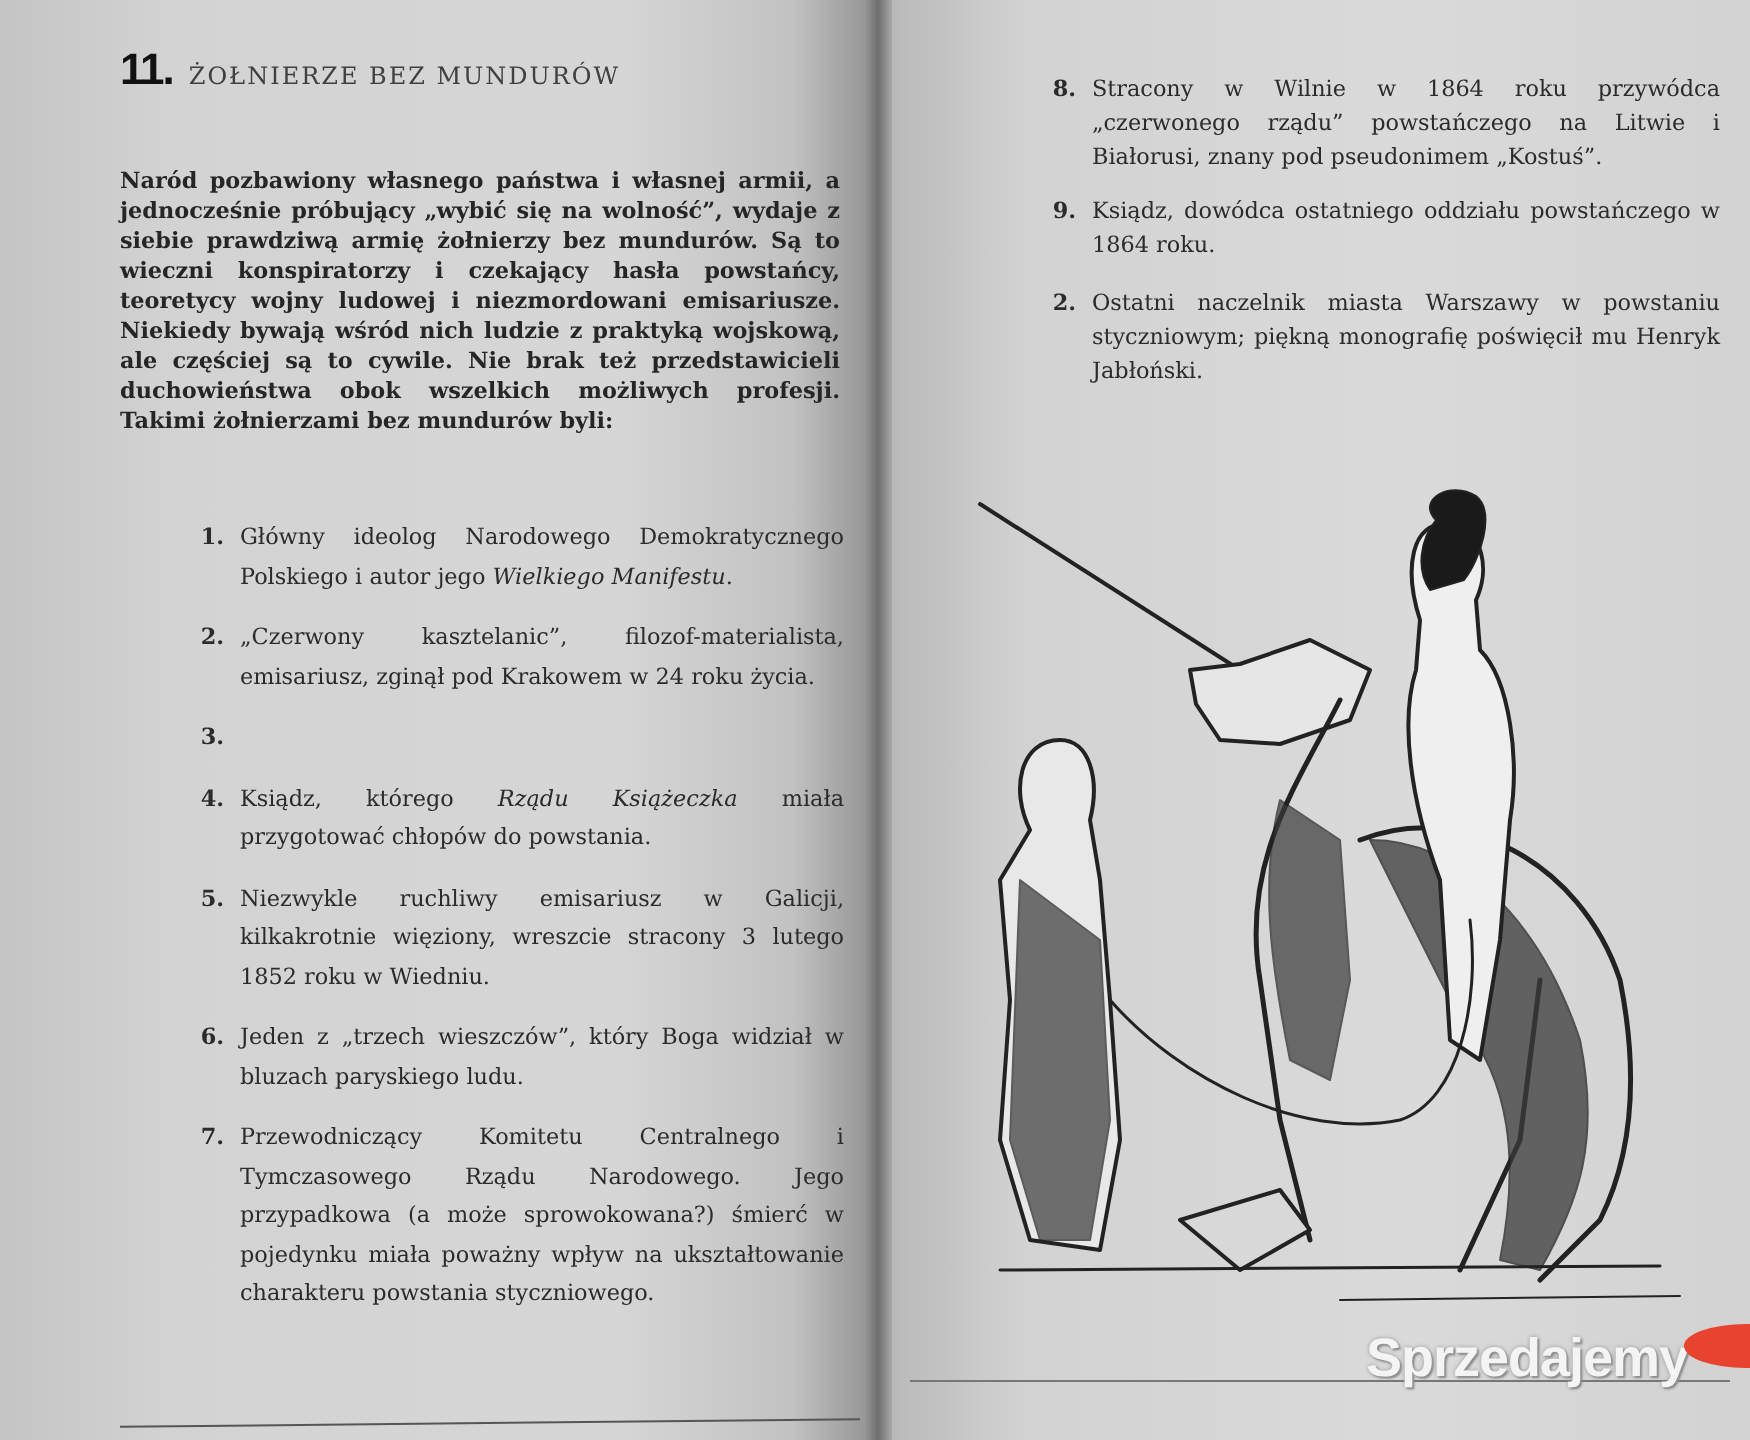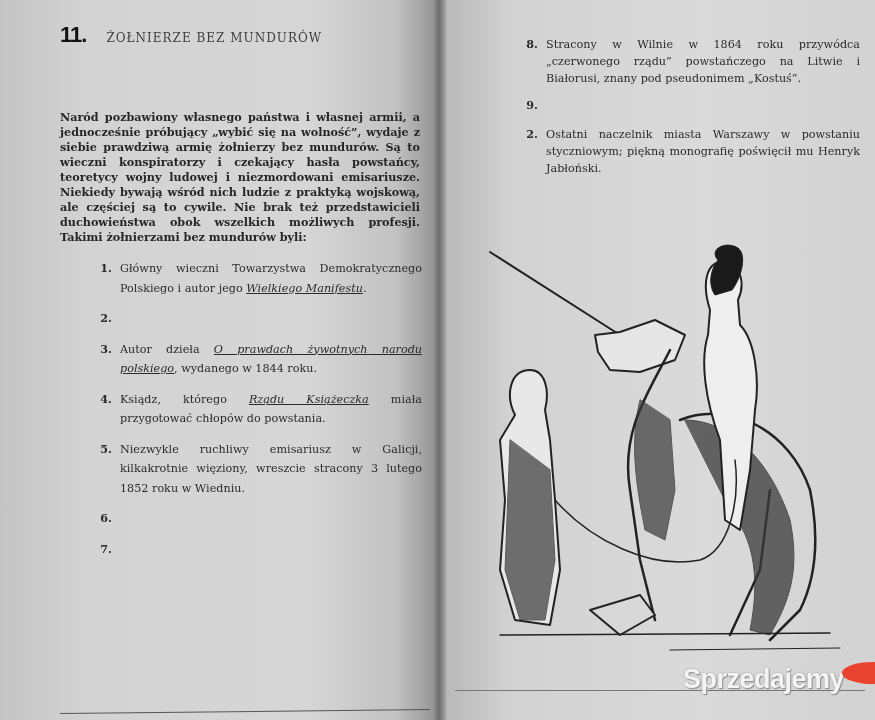--- a/index.html
+++ b/index.html
@@ -23,7 +23,7 @@
   }
   .chapter-title {
     position:absolute; left:60px; top:22px; white-space:nowrap;
-    display:flex; align-items:baseline; gap:20px;
+    display:flex; align-items:baseline; gap:8px;
   }
   .chapter-num { font-family:"Liberation Sans", sans-serif; font-weight:bold; font-size:22px; letter-spacing:-1px; color:#111; }
   .chapter-text { font-family:"DejaVu Serif", serif; font-size:12px; letter-spacing:1px; color:#404040; }

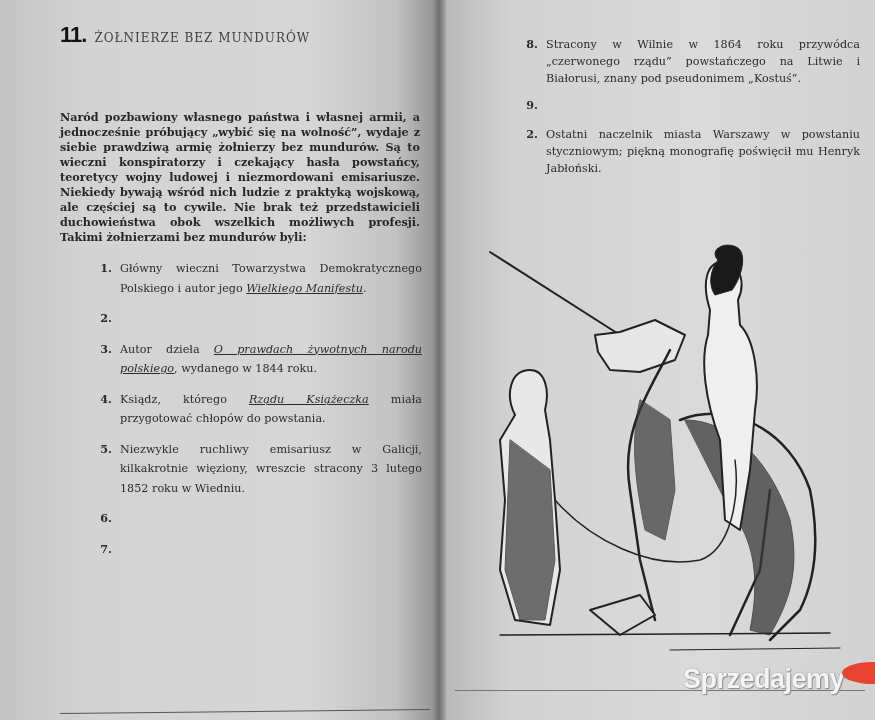--- a/index.html
+++ b/index.html
@@ -28,7 +28,7 @@
   .chapter-num { font-family:"Liberation Sans", sans-serif; font-weight:bold; font-size:22px; letter-spacing:-1px; color:#111; }
   .chapter-text { font-family:"DejaVu Serif", serif; font-size:12px; letter-spacing:1px; color:#404040; }
   .intro {
-    position:absolute; left:60px; top:110px; width:360px;
+    position:absolute; left:60px; top:83px; width:360px;
     font-size:11.2px; line-height:15px; font-weight:bold; text-align:justify; color:#262626;
   }
   .list { position:absolute; margin:0; padding:0; list-style:none; }

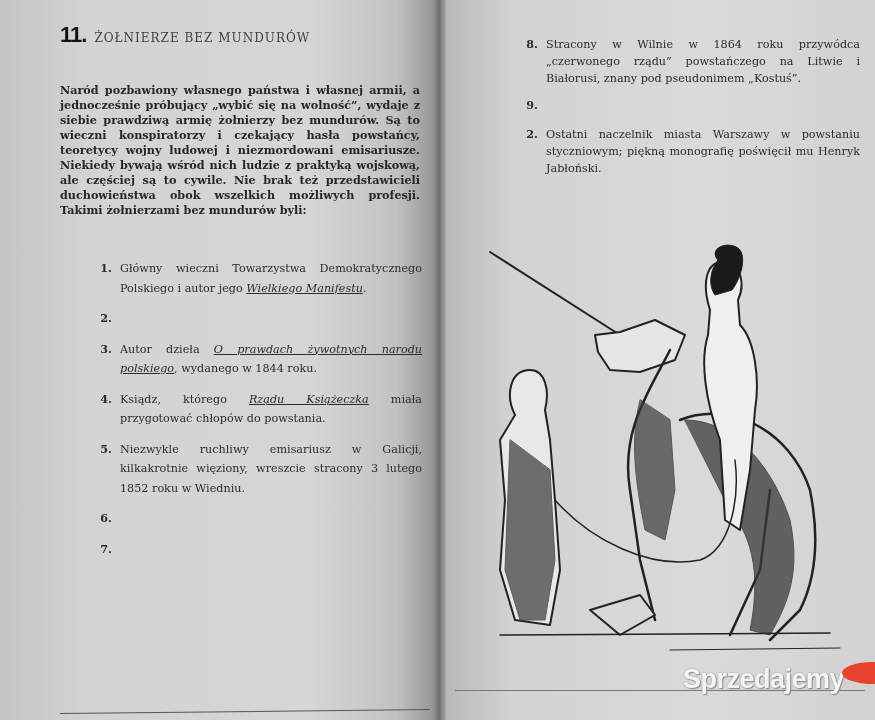--- a/index.html
+++ b/index.html
@@ -107,6 +107,7 @@
   </li>
   <li class="item" style="margin-bottom:12px; line-height:17px;">
     <span class="num">9.</span>
+    <span class="txt"><span>Ksiądz, dowódca ostatniego oddziału powstańczego w 1864 roku.</span></span>
   </li>
   <li class="item" style="line-height:17px;">
     <span class="num">2.</span>

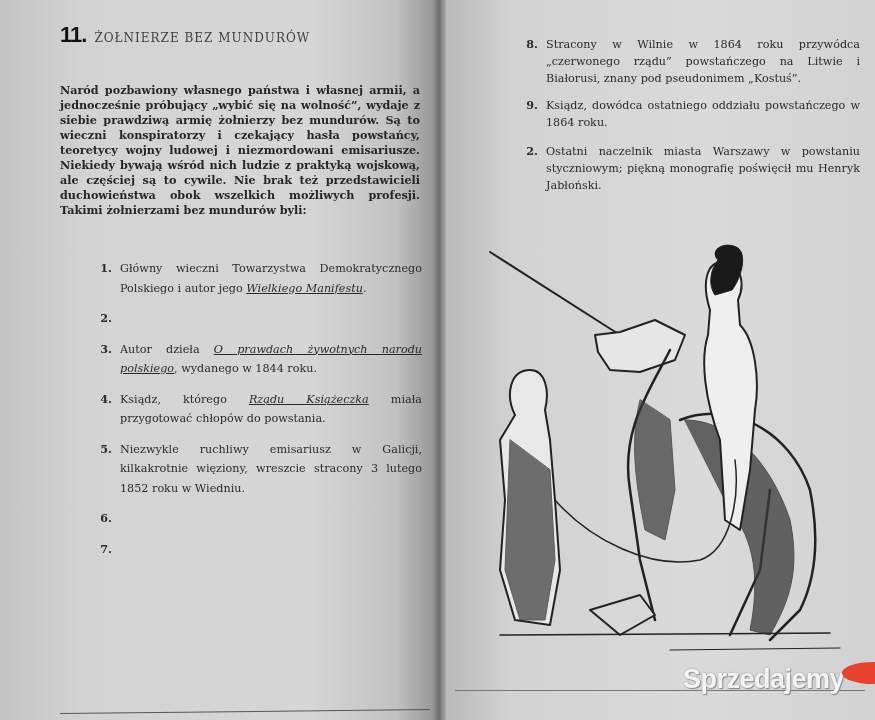--- a/index.html
+++ b/index.html
@@ -73,7 +73,7 @@
 <ul class="list list-left">
   <li class="item" style="margin-bottom:11px">
     <span class="num">1.</span>
-    <span class="txt"><span>Główny wieczni Towarzystwa Demokratycznego Polskiego i autor jego </span><em>Wielkiego Manifestu</em><span>.</span></span>
+    <span class="txt"><span>Główny ideolog Narodowego Demokratycznego Polskiego i autor jego </span><em>Wielkiego Manifestu</em><span>.</span></span>
   </li>
   <li class="item" style="margin-bottom:11px">
     <span class="num">2.</span>

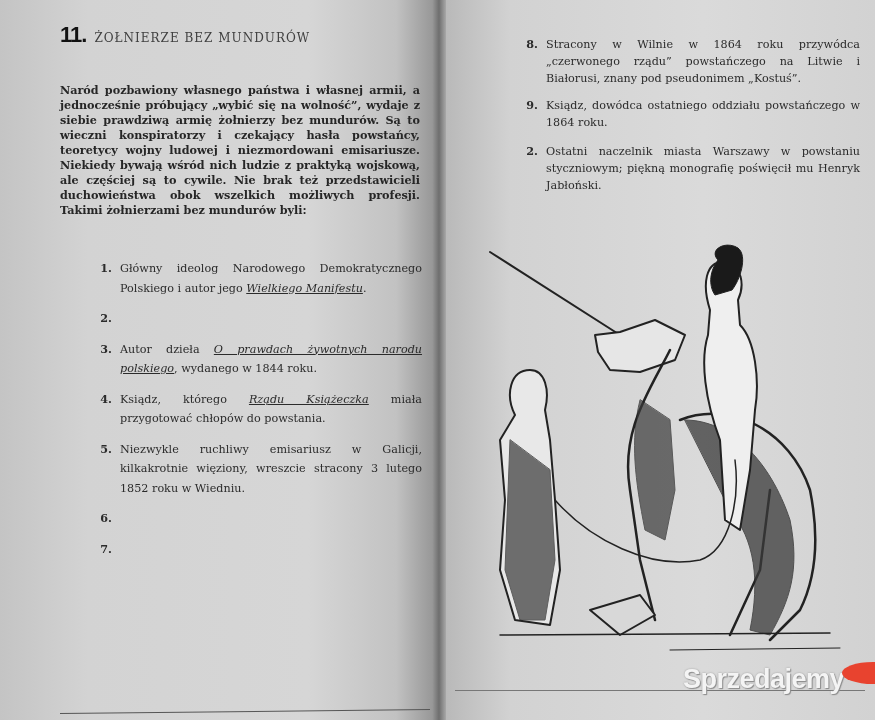--- a/index.html
+++ b/index.html
@@ -38,7 +38,7 @@
   .item .num { width:26px; flex-shrink:0; font-weight:bold; text-align:right; padding-right:8px; box-sizing:content-box; }
   .list-right .item .num { width:30px; }
   .item .txt { flex:1; text-align:justify; }
-  .item .txt em { font-style:italic;text-decoration:underline; }
+  .item .txt em { font-style:italic; }
   .rule {
     position:absolute; height:1px; background:#555;
   }

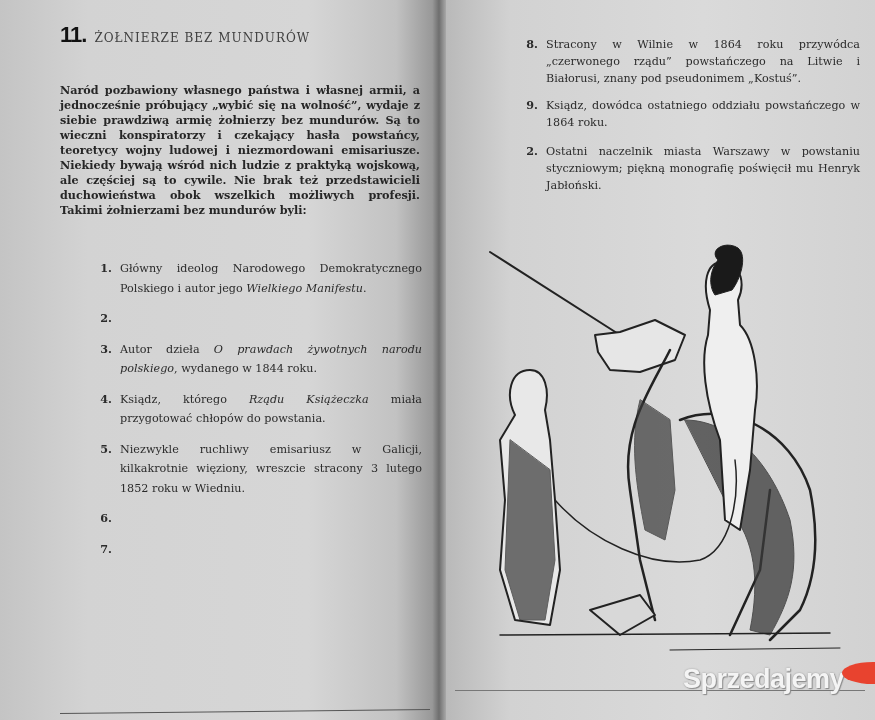--- a/index.html
+++ b/index.html
@@ -77,6 +77,7 @@
   </li>
   <li class="item" style="margin-bottom:11px">
     <span class="num">2.</span>
+    <span class="txt"><span>„Czerwony kasztelanic”, filozof-materialista, emisariusz, zginął pod Krakowem w 24 roku życia.</span></span>
   </li>
   <li class="item" style="margin-bottom:11px">
     <span class="num">3.</span>

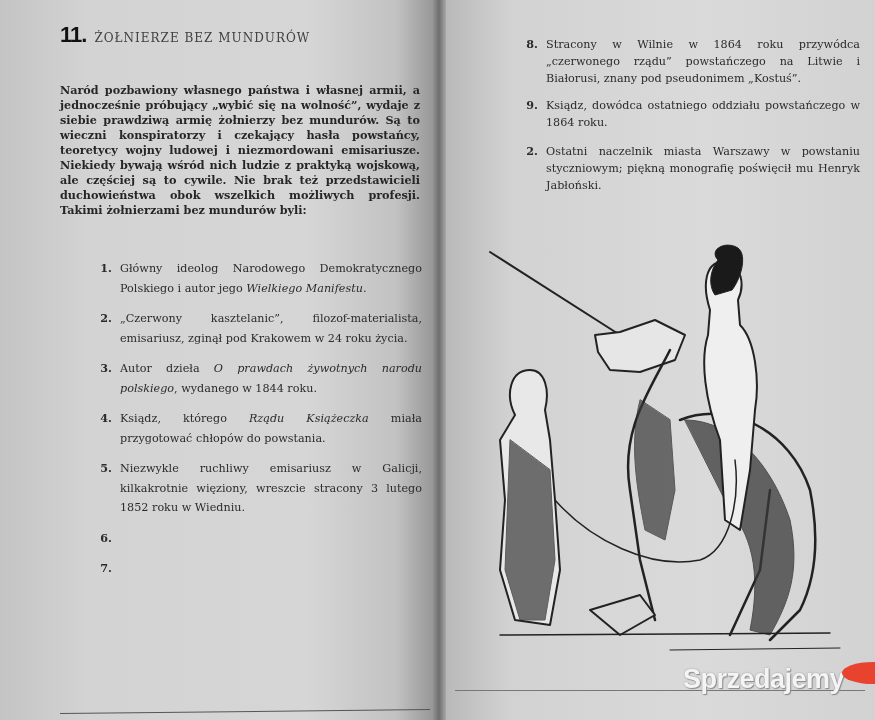--- a/index.html
+++ b/index.html
@@ -81,7 +81,6 @@
   </li>
   <li class="item" style="margin-bottom:11px">
     <span class="num">3.</span>
-    <span class="txt"><span>Autor dzieła </span><em>O prawdach żywotnych narodu polskiego</em><span>, wydanego w 1844 roku.</span></span>
   </li>
   <li class="item" style="margin-bottom:11px">
     <span class="num">4.</span>

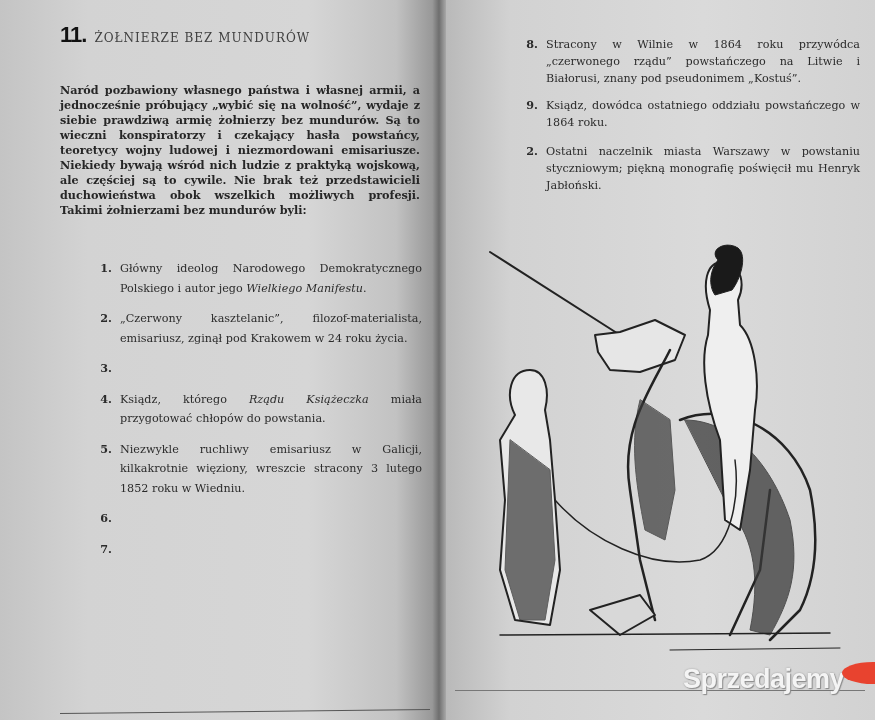--- a/index.html
+++ b/index.html
@@ -92,6 +92,7 @@
   </li>
   <li class="item" style="margin-bottom:11px">
     <span class="num">6.</span>
+    <span class="txt"><span>Jeden z „trzech wieszczów”, który Boga widział w bluzach paryskiego ludu.</span></span>
   </li>
   <li class="item">
     <span class="num">7.</span>

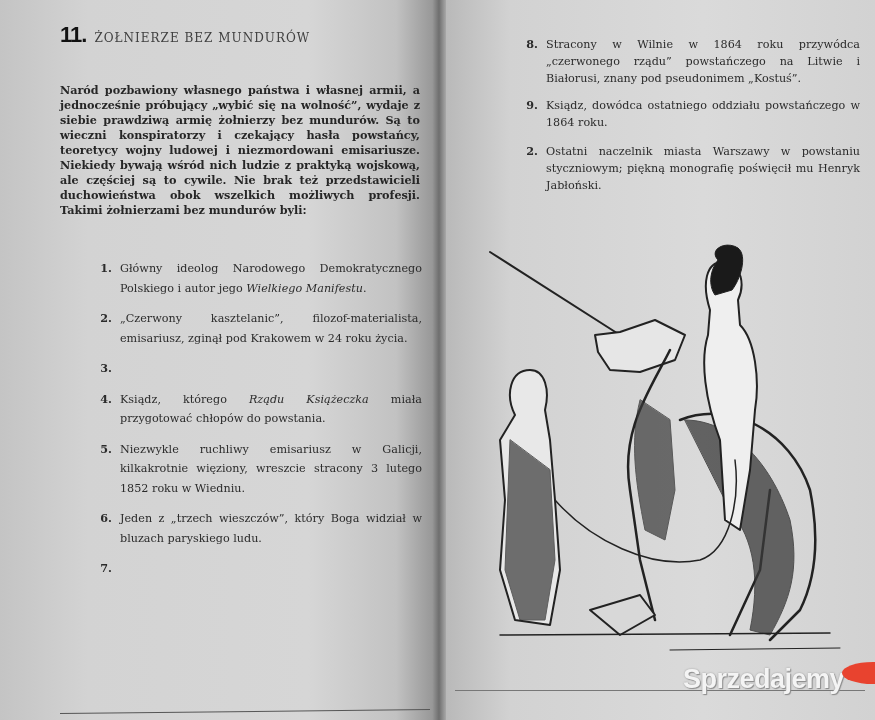--- a/index.html
+++ b/index.html
@@ -96,6 +96,7 @@
   </li>
   <li class="item">
     <span class="num">7.</span>
+    <span class="txt"><span>Przewodniczący Komitetu Centralnego i Tymczasowego Rządu Narodowego. Jego przypadkowa (a może sprowokowana?) śmierć w pojedynku miała poważny wpływ na ukształtowanie charakteru powstania styczniowego.</span></span>
   </li>
 </ul>
 

